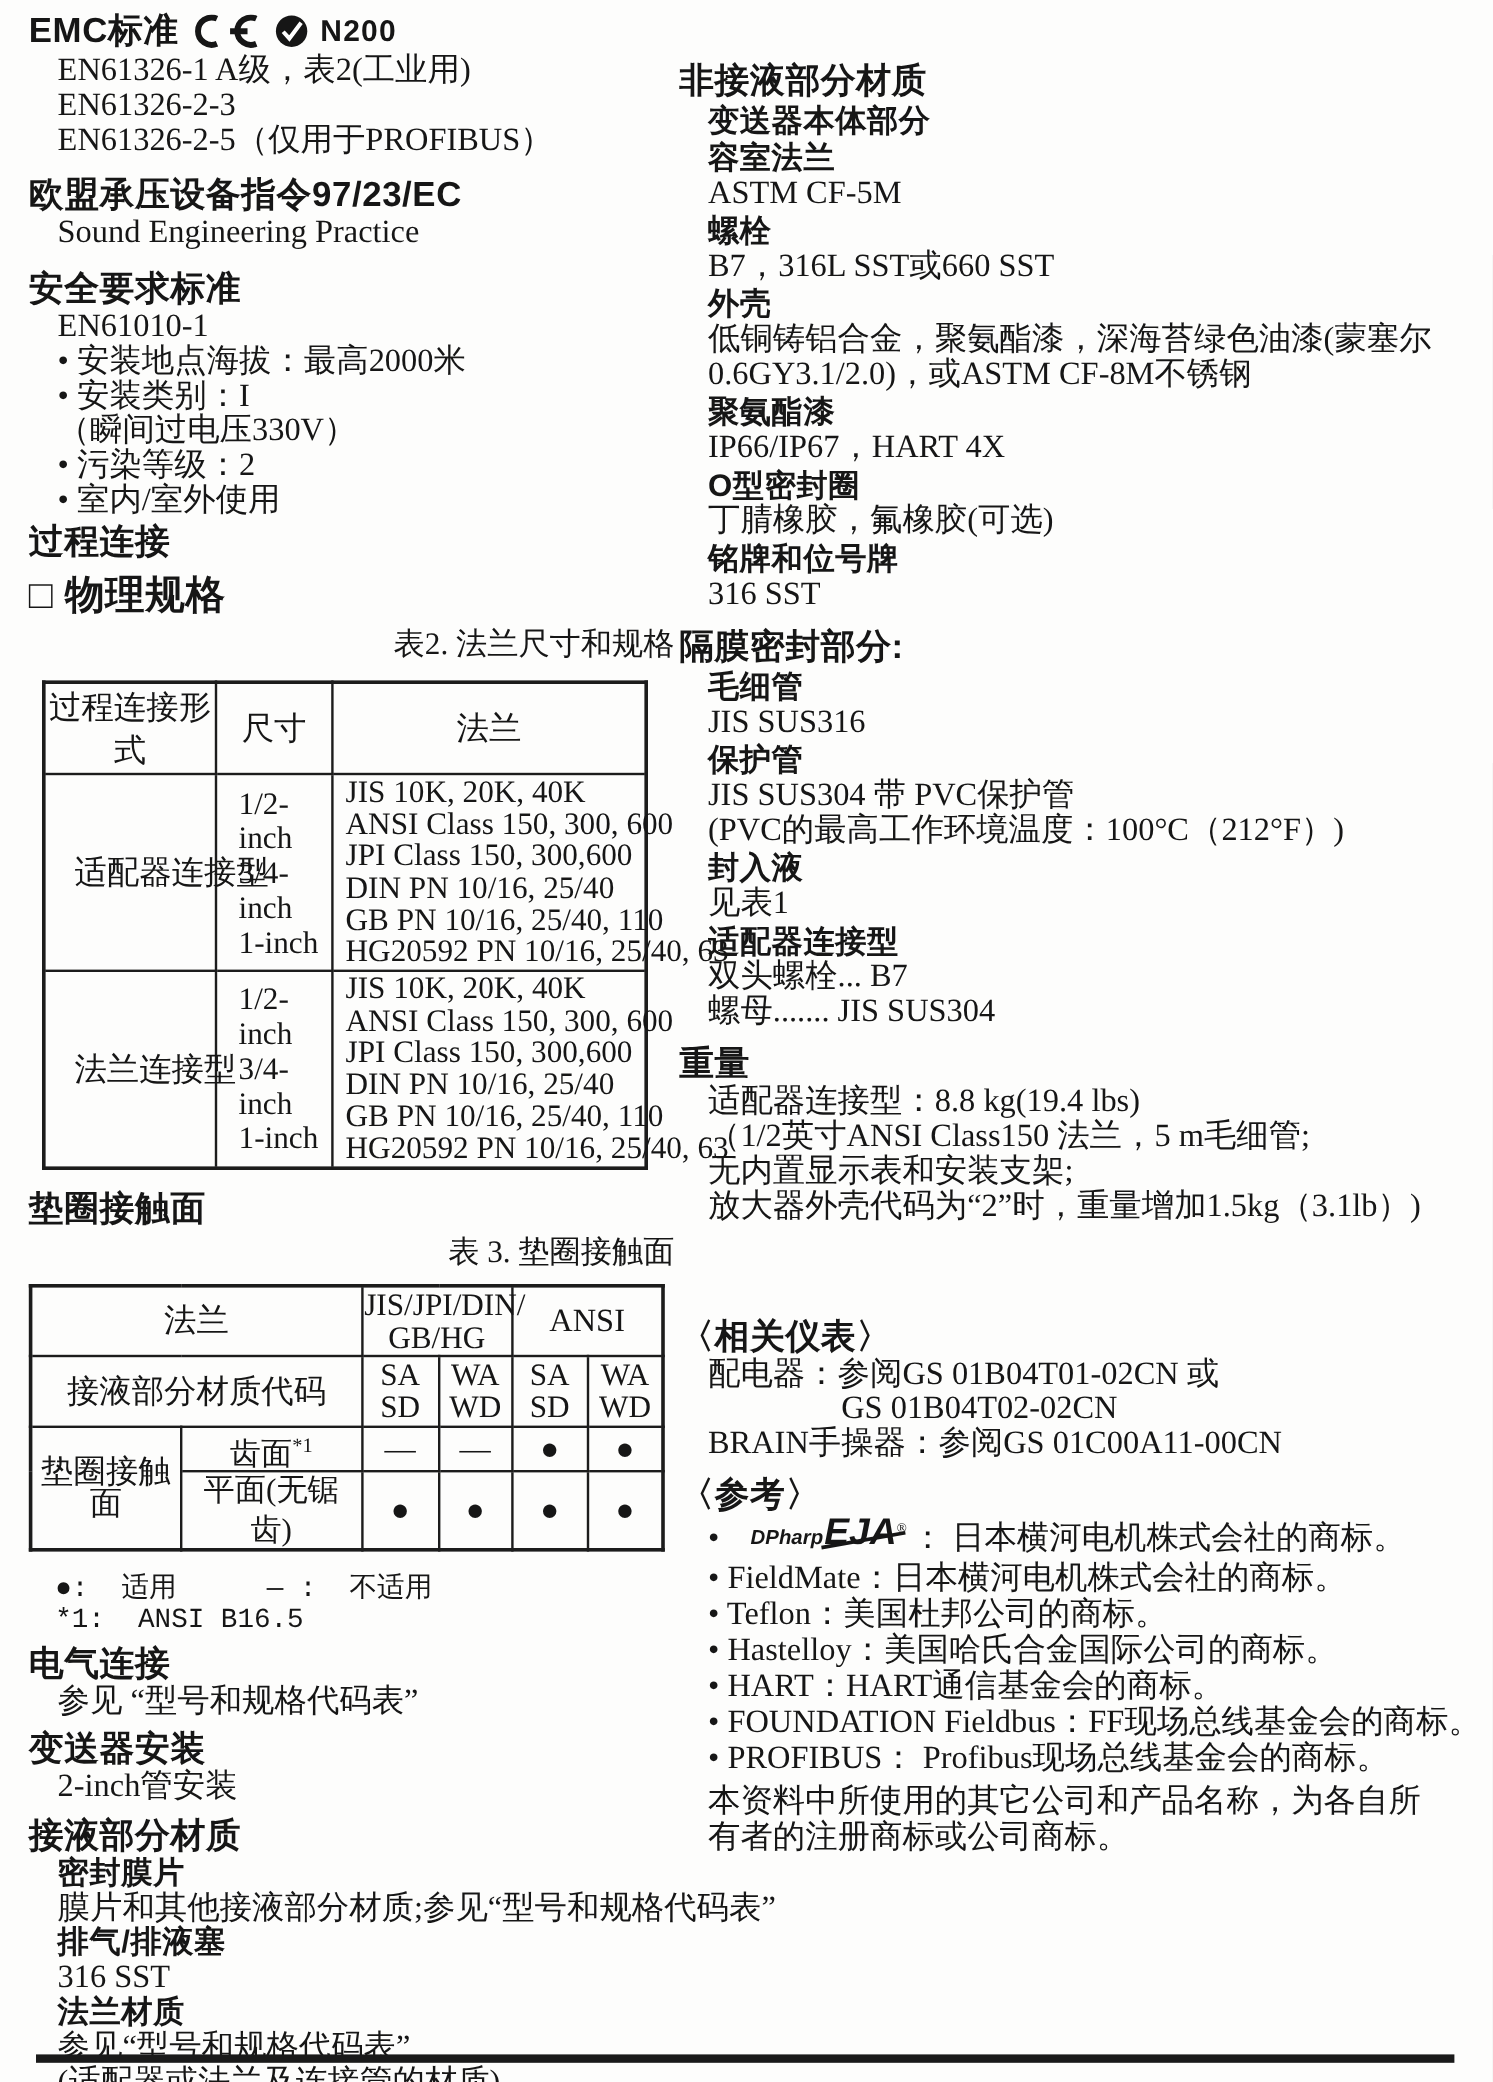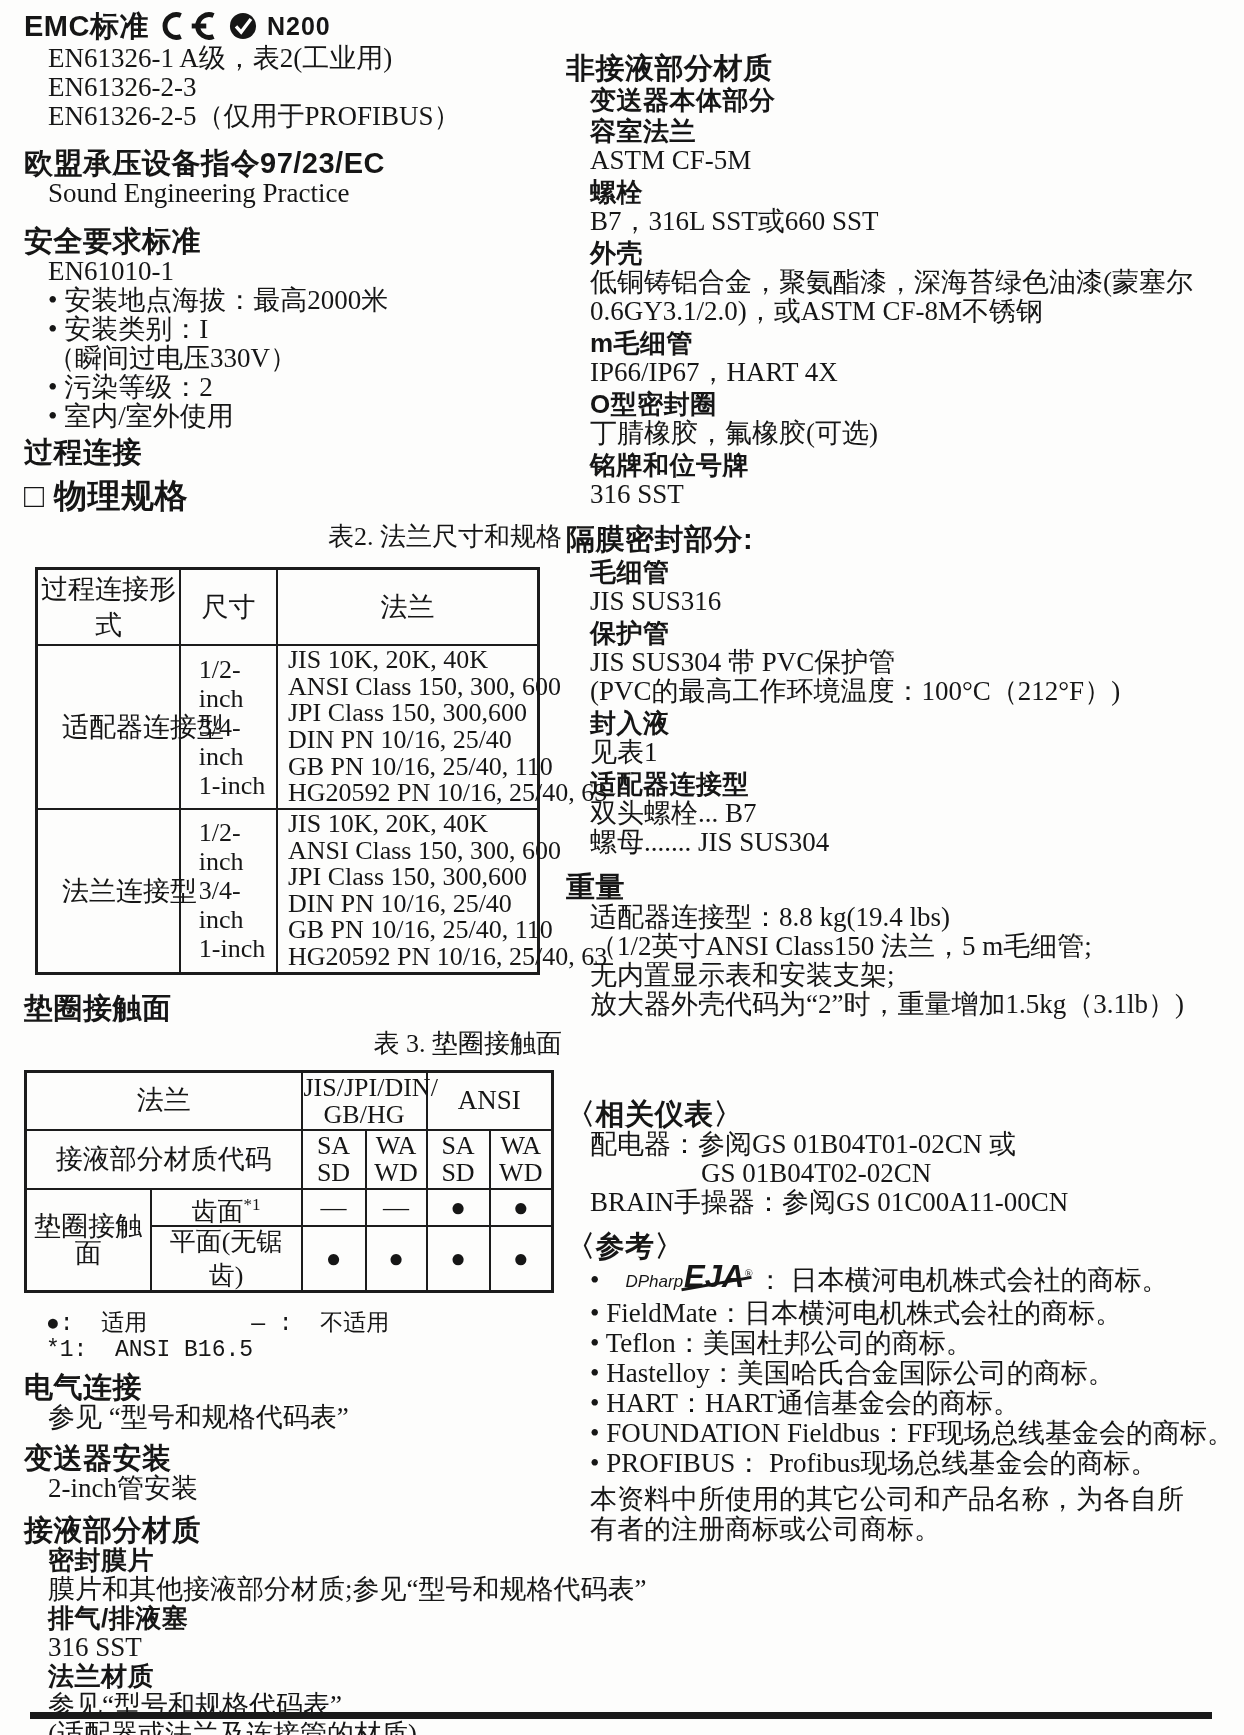--- a/index.html
+++ b/index.html
@@ -271,7 +271,7 @@
     <div class="boldlabel ind mt3">外壳</div>
     <div class="line ind nw">低铜铸铝合金，聚氨酯漆，深海苔绿色油漆(蒙塞尔</div>
     <div class="line ind nw">0.6GY3.1/2.0)，或ASTM CF-8M不锈钢</div>
-    <div class="boldlabel ind mt3">m毛细管</div>
+    <div class="boldlabel ind mt3">聚氨酯漆</div>
     <div class="line ind nw">IP66/IP67，HART 4X</div>
     <div class="boldlabel ind mt3">O型密封圈</div>
     <div class="line ind nw">丁腈橡胶，氟橡胶(可选)</div>

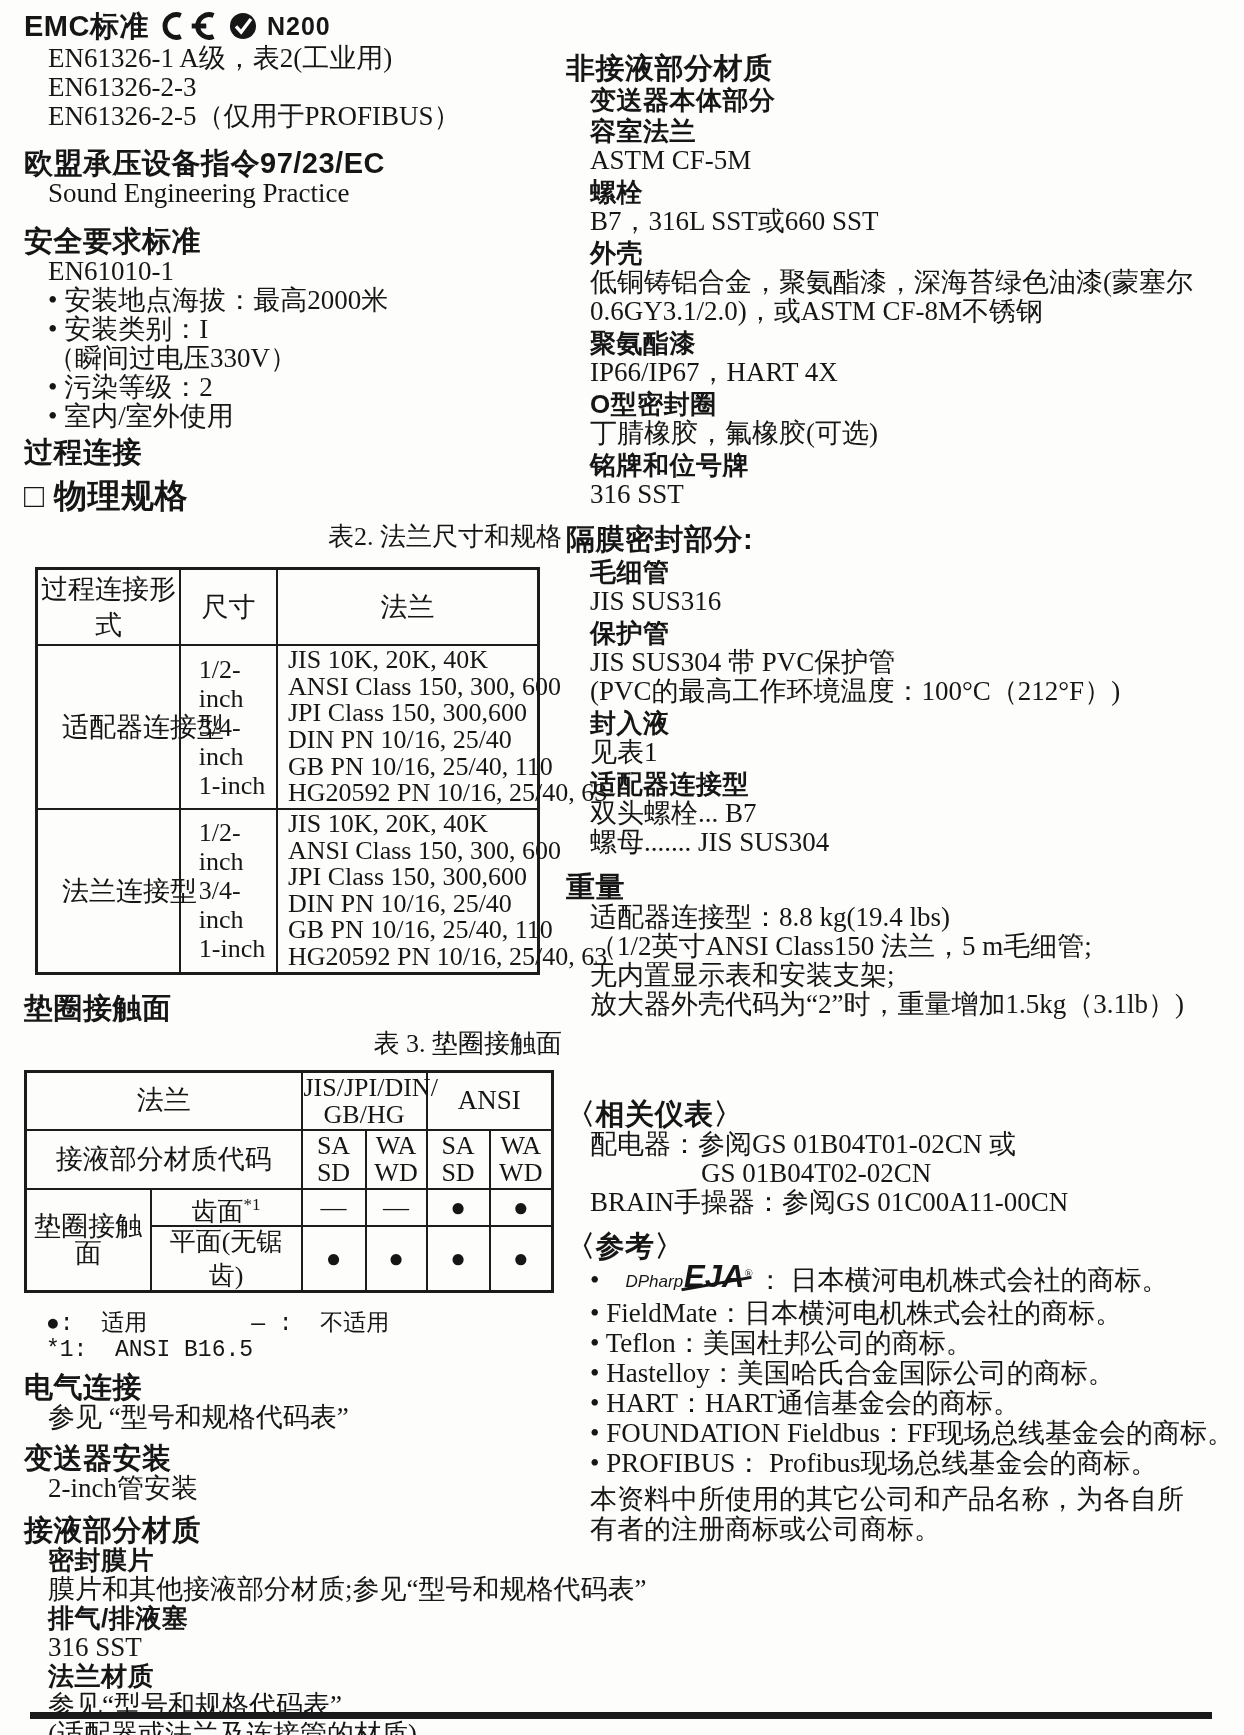--- a/index.html
+++ b/index.html
@@ -73,7 +73,7 @@
   .logo-wrap { display:inline-flex; align-items:baseline; margin:0 4px 0 26px; }
   .logo-dp {
     font-family:"Liberation Sans","DejaVu Sans",sans-serif;
-    font-style:italic; font-weight:400; font-size:17px; letter-spacing:0px;
+    font-style:italic; font-weight:700; font-size:17px; letter-spacing:0px;
   }
   .logo-eja {
     font-family:"Liberation Sans","DejaVu Sans",sans-serif;

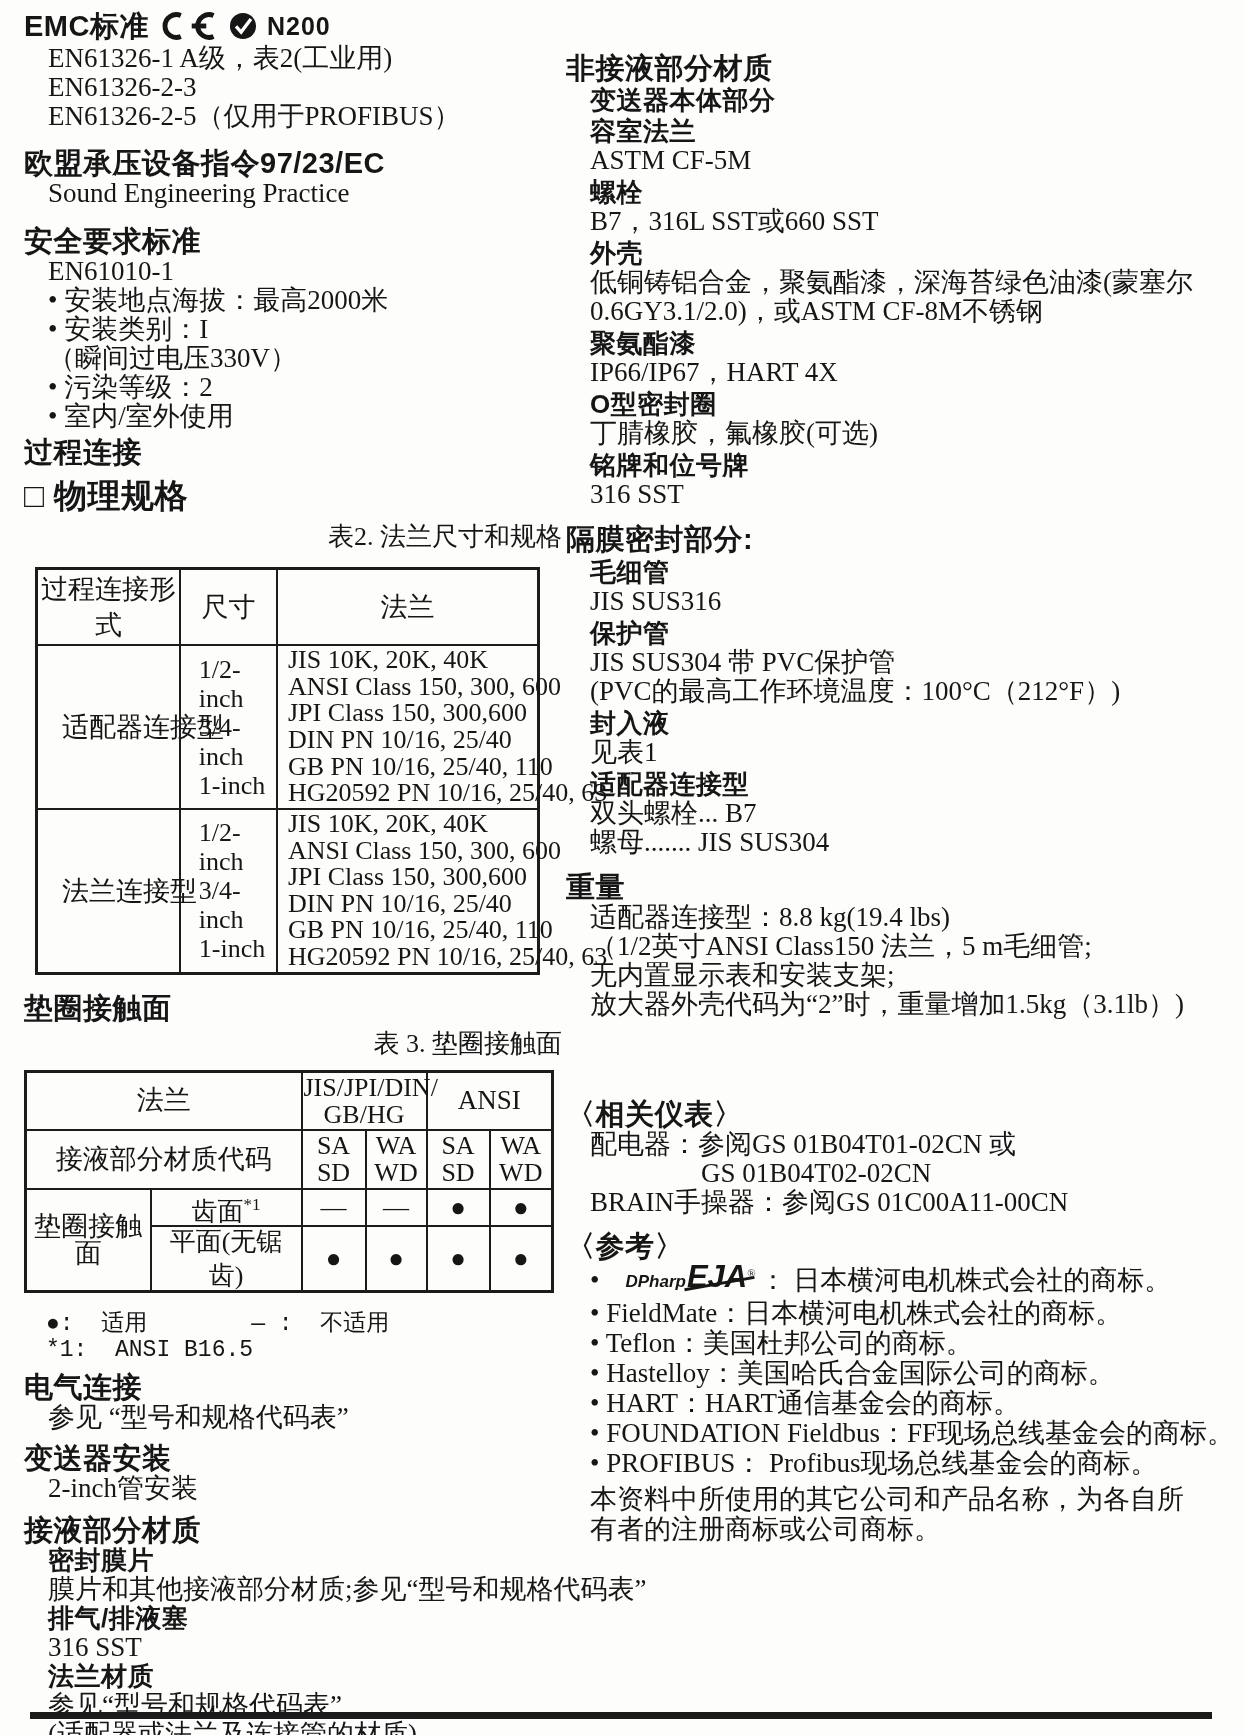--- a/index.html
+++ b/index.html
@@ -61,7 +61,7 @@
 
   .legend {
     font-family:"Liberation Mono","DejaVu Sans Mono",monospace;
-    font-size:23px; line-height:26px; margin-left:22px; display:flex; gap:104px;
+    font-size:23px; line-height:26px; margin-left:22px; display:flex; gap:75px;
     white-space:pre;
   }
   .legend2 {

